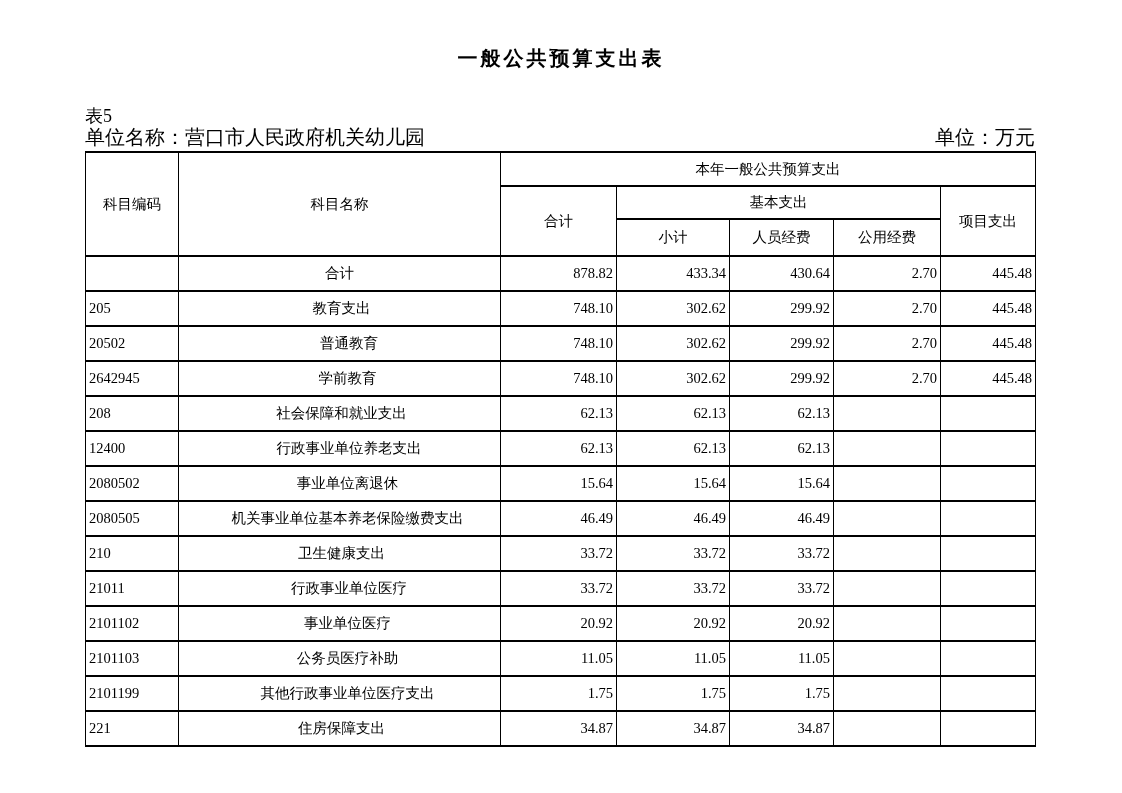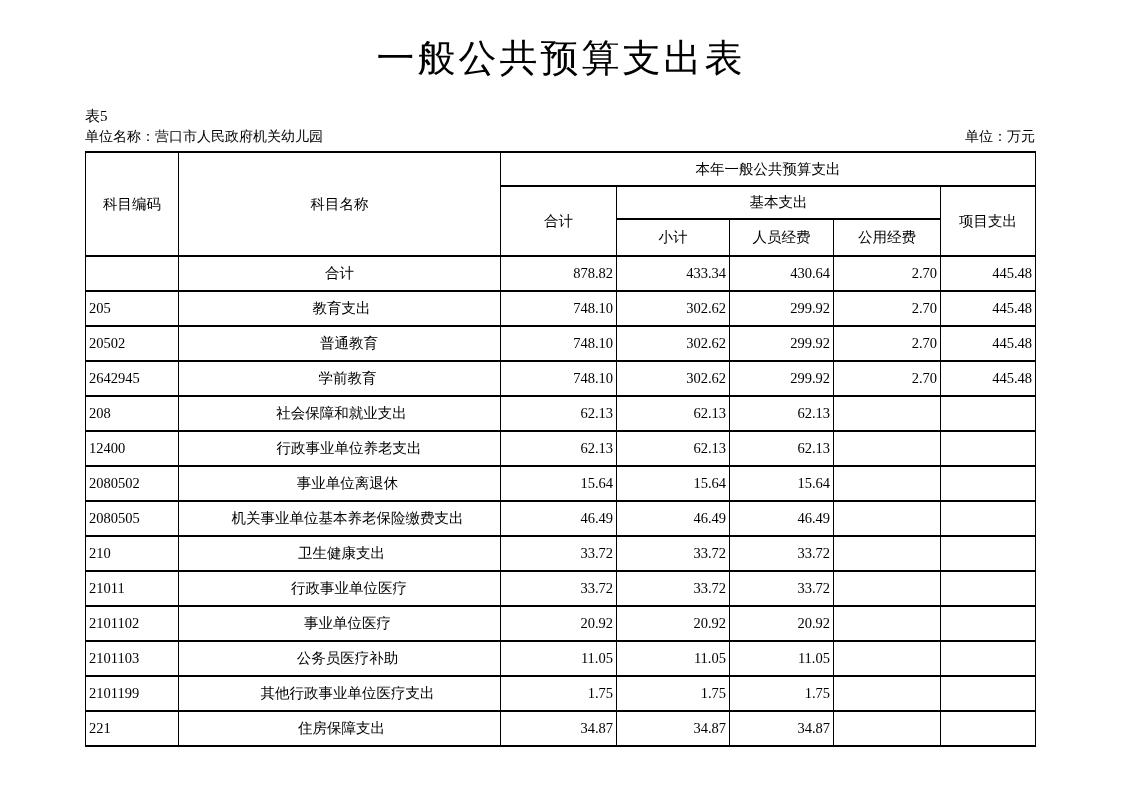--- a/index.html
+++ b/index.html
@@ -20,8 +20,8 @@
   .doc-title {
     margin-top: 40px;
     text-align: center;
-    font-size: 38px;
-    font-weight: normal;
+    font-size: 20px;
+    font-weight: bold;
     letter-spacing: 3px;
     line-height: 36px;
   }

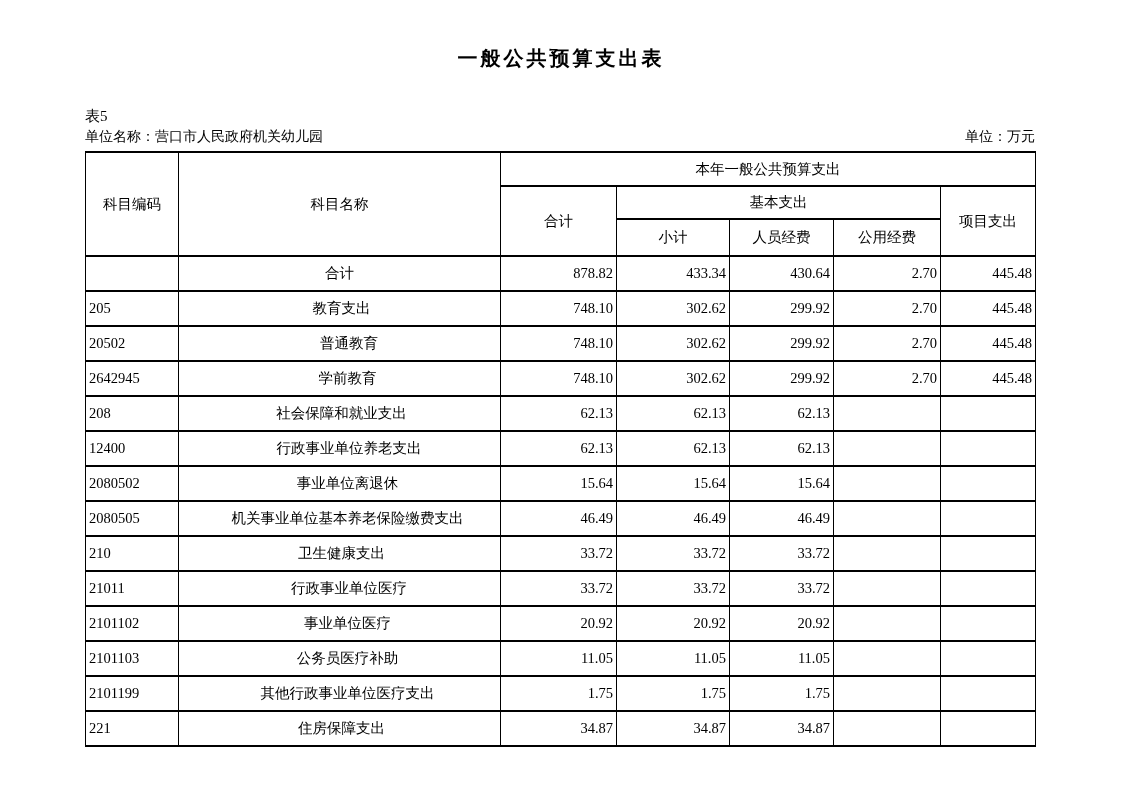--- a/index.html
+++ b/index.html
@@ -31,7 +31,7 @@
   }
   .table-label {
     margin-top: 31px;
-    font-size: 15px;
+    font-size: 18px;
     line-height: 18px;
   }
   .meta-line {

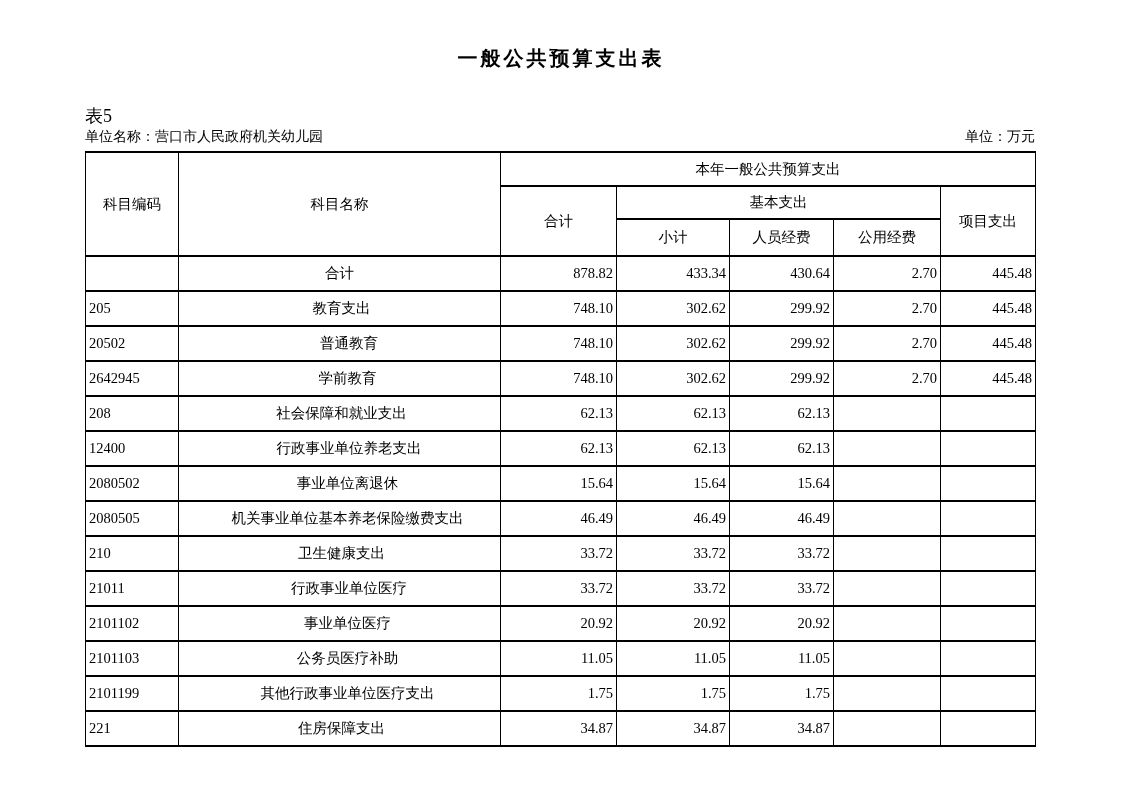--- a/index.html
+++ b/index.html
@@ -38,7 +38,7 @@
     display: flex;
     justify-content: space-between;
     align-items: flex-end;
-    font-size: 14px;
+    font-size: 20px;
     line-height: 18px;
     margin-top: 3px;
     margin-bottom: 5px;

